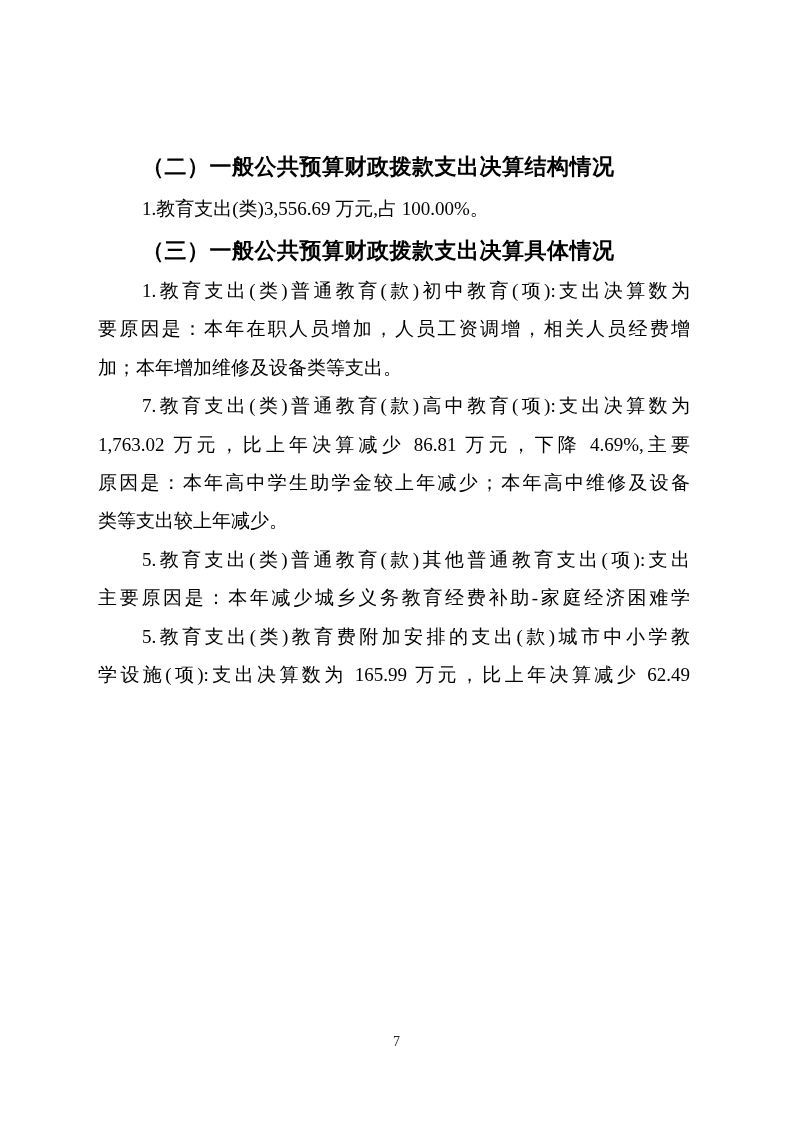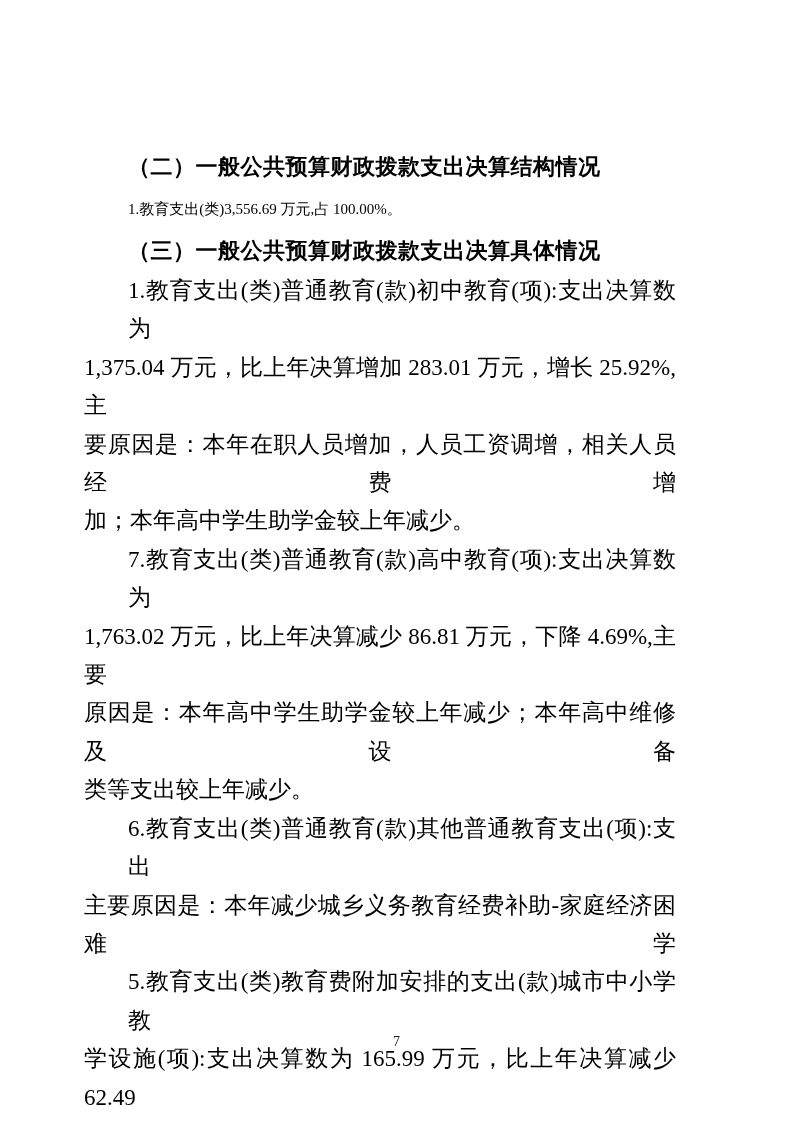--- a/index.html
+++ b/index.html
@@ -18,7 +18,7 @@
   }
   .content {
     position: absolute;
-    left: 84px;
+    left: 98px;
     top: 146px;
     width: 592px;
   }

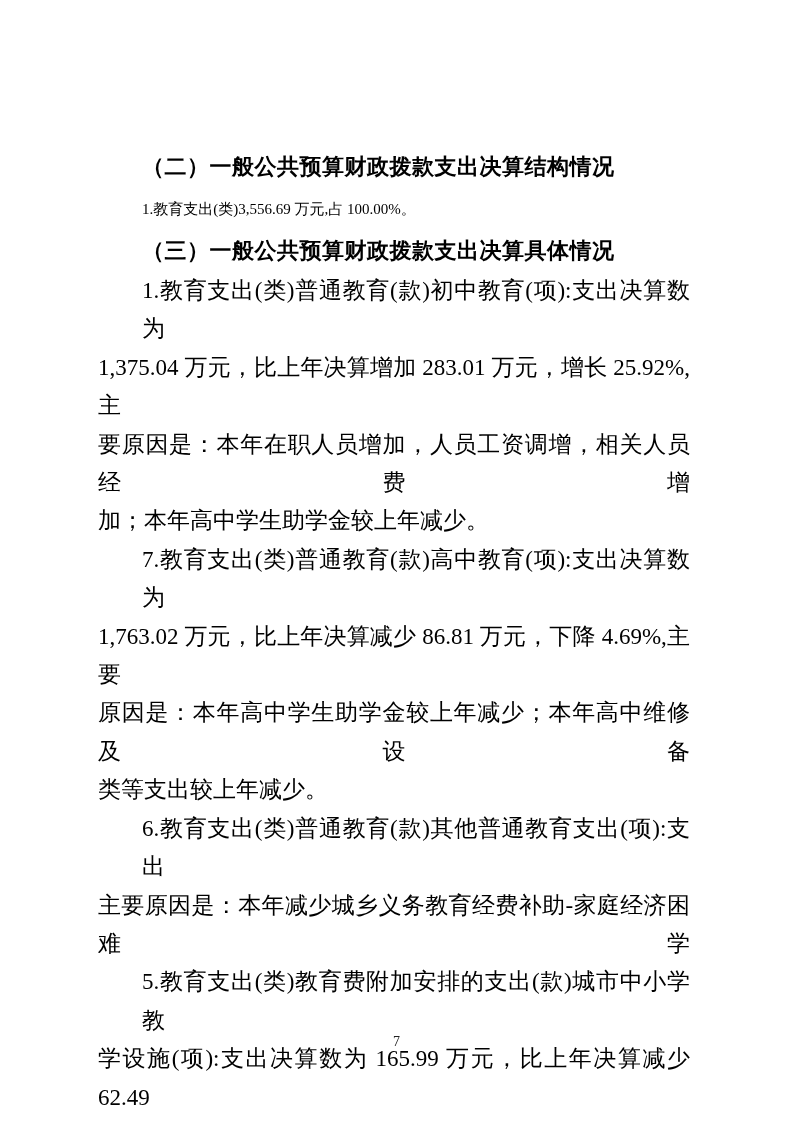--- a/index.html
+++ b/index.html
@@ -31,7 +31,7 @@
     letter-spacing: 0.5px;
   }
   .summary-line {
-    font-size: 15px;
+    font-size: 19px;
     line-height: 42px;
     padding-left: 44px;
     white-space: nowrap;

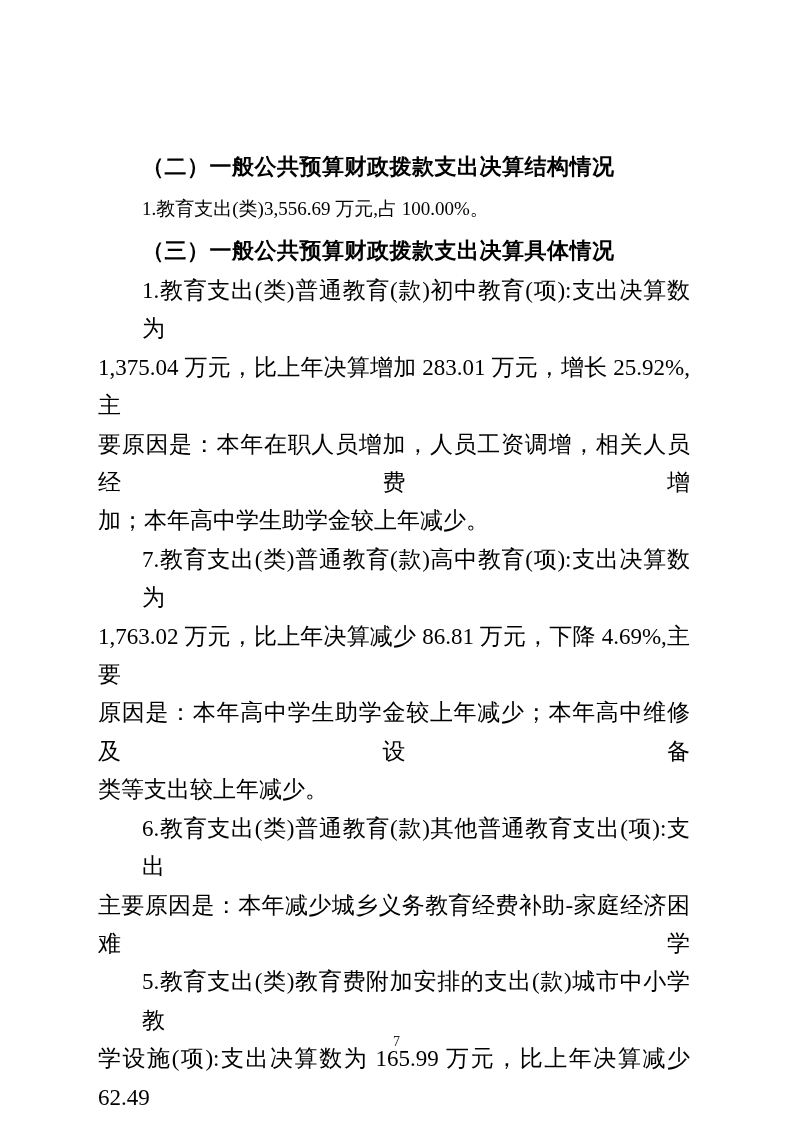--- a/index.html
+++ b/index.html
@@ -40,7 +40,7 @@
     margin: 0;
   }
   .para .line {
-    font-size: 23px;
+    font-size: 19px;
     line-height: 38.4px;
     text-align: justify;
     text-align-last: justify;

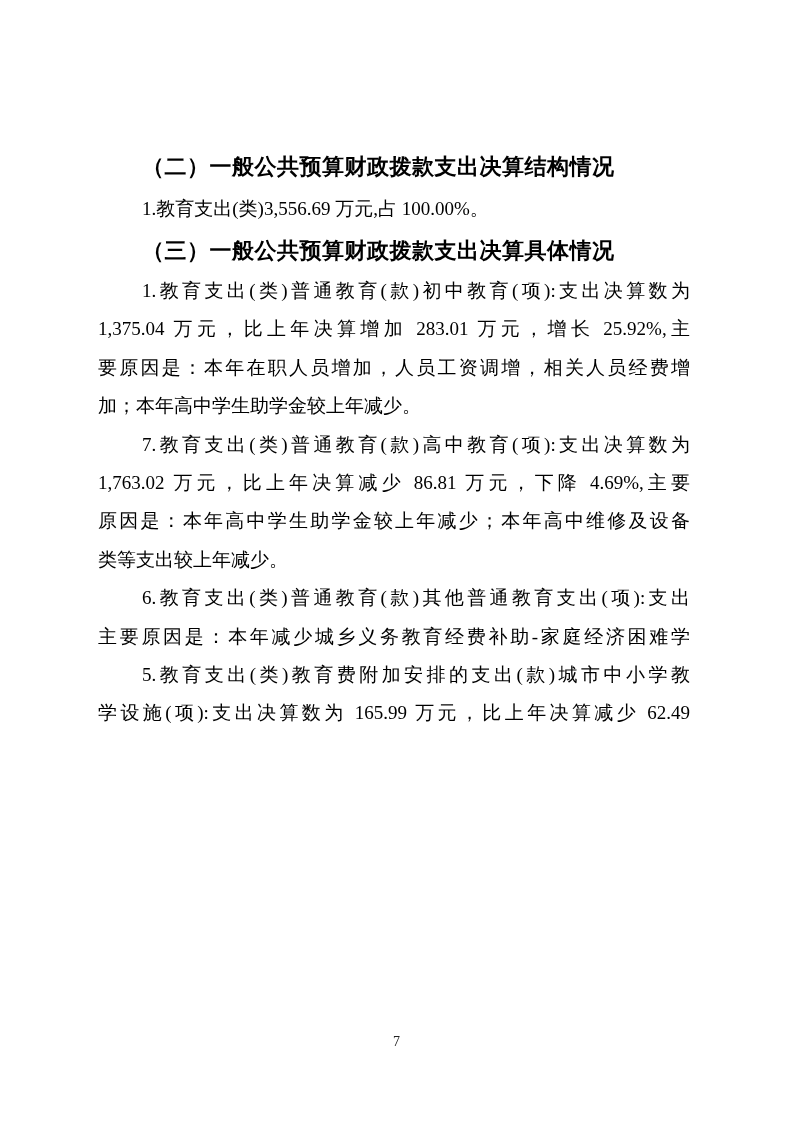--- a/index.html
+++ b/index.html
@@ -76,7 +76,6 @@
 
     <div class="para">
       <div class="line first">1.教育支出(类)普通教育(款)初中教育(项):支出决算数为</div>
-      <div class="line">1,375.04 万元，比上年决算增加 283.01 万元，增长 25.92%,主</div>
       <div class="line">要原因是：本年在职人员增加，人员工资调增，相关人员经费增</div>
       <div class="line end">加；本年高中学生助学金较上年减少。</div>
     </div>

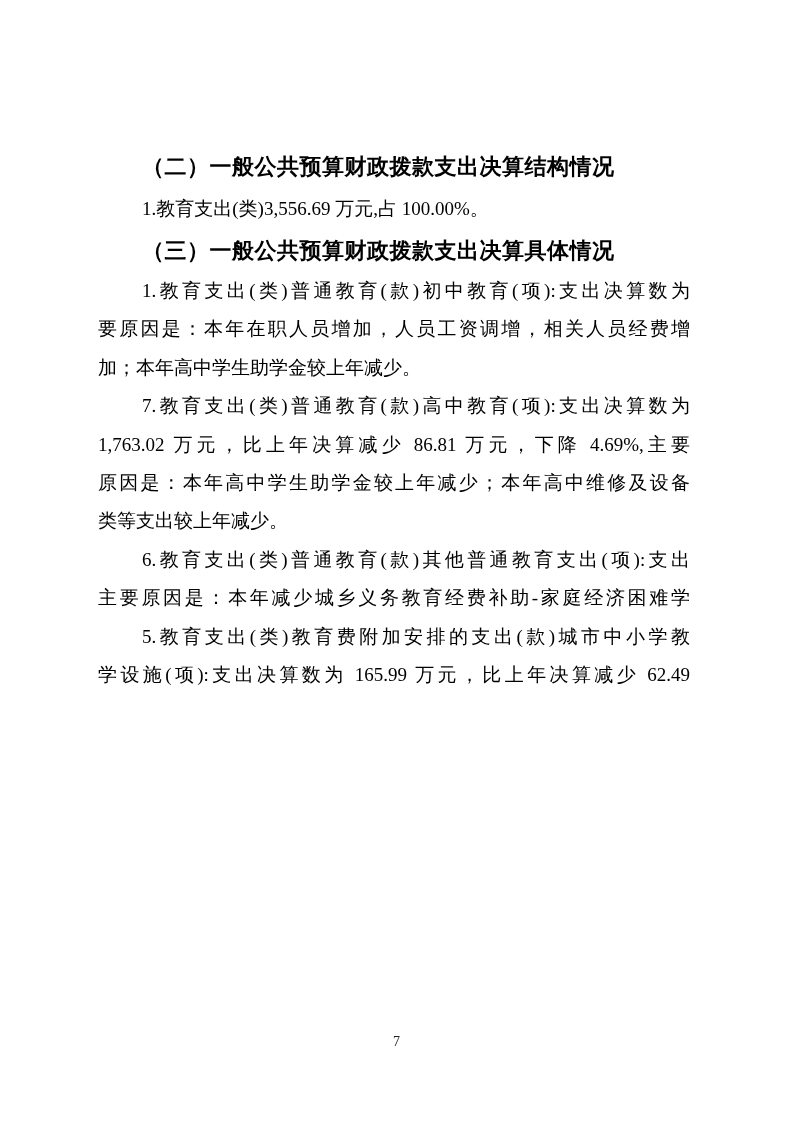--- a/index.html
+++ b/index.html
@@ -77,7 +77,7 @@
     <div class="para">
       <div class="line first">1.教育支出(类)普通教育(款)初中教育(项):支出决算数为</div>
       <div class="line">要原因是：本年在职人员增加，人员工资调增，相关人员经费增</div>
-      <div class="line end">加；本年高中学生助学金较上年减少。</div>
+      <div class="line end">加；本年增加维修及设备类等支出。</div>
     </div>
 
     <div class="para">

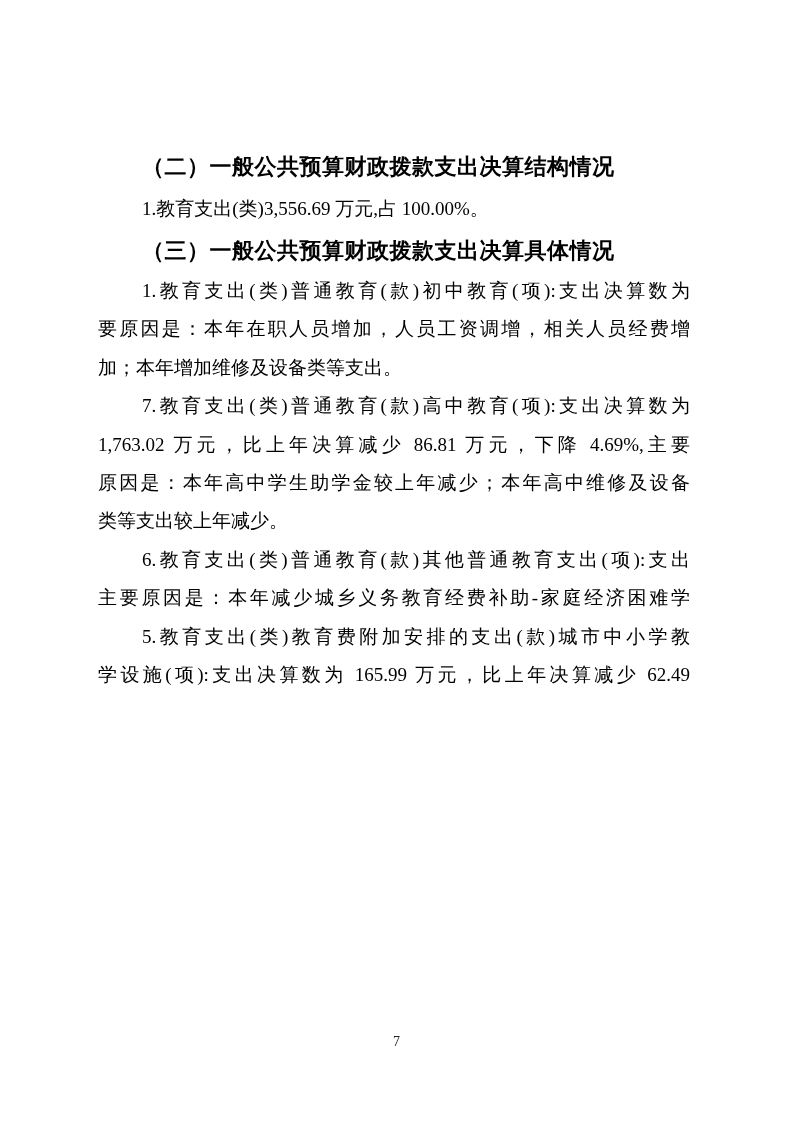--- a/index.html
+++ b/index.html
@@ -88,7 +88,7 @@
     </div>
 
     <div class="para">
-      <div class="line first">6.教育支出(类)普通教育(款)其他普通教育支出(项):支出</div>
+      <div class="line first">5.教育支出(类)普通教育(款)其他普通教育支出(项):支出</div>
       <div class="line">主要原因是：本年减少城乡义务教育经费补助-家庭经济困难学</div>
     </div>
 

